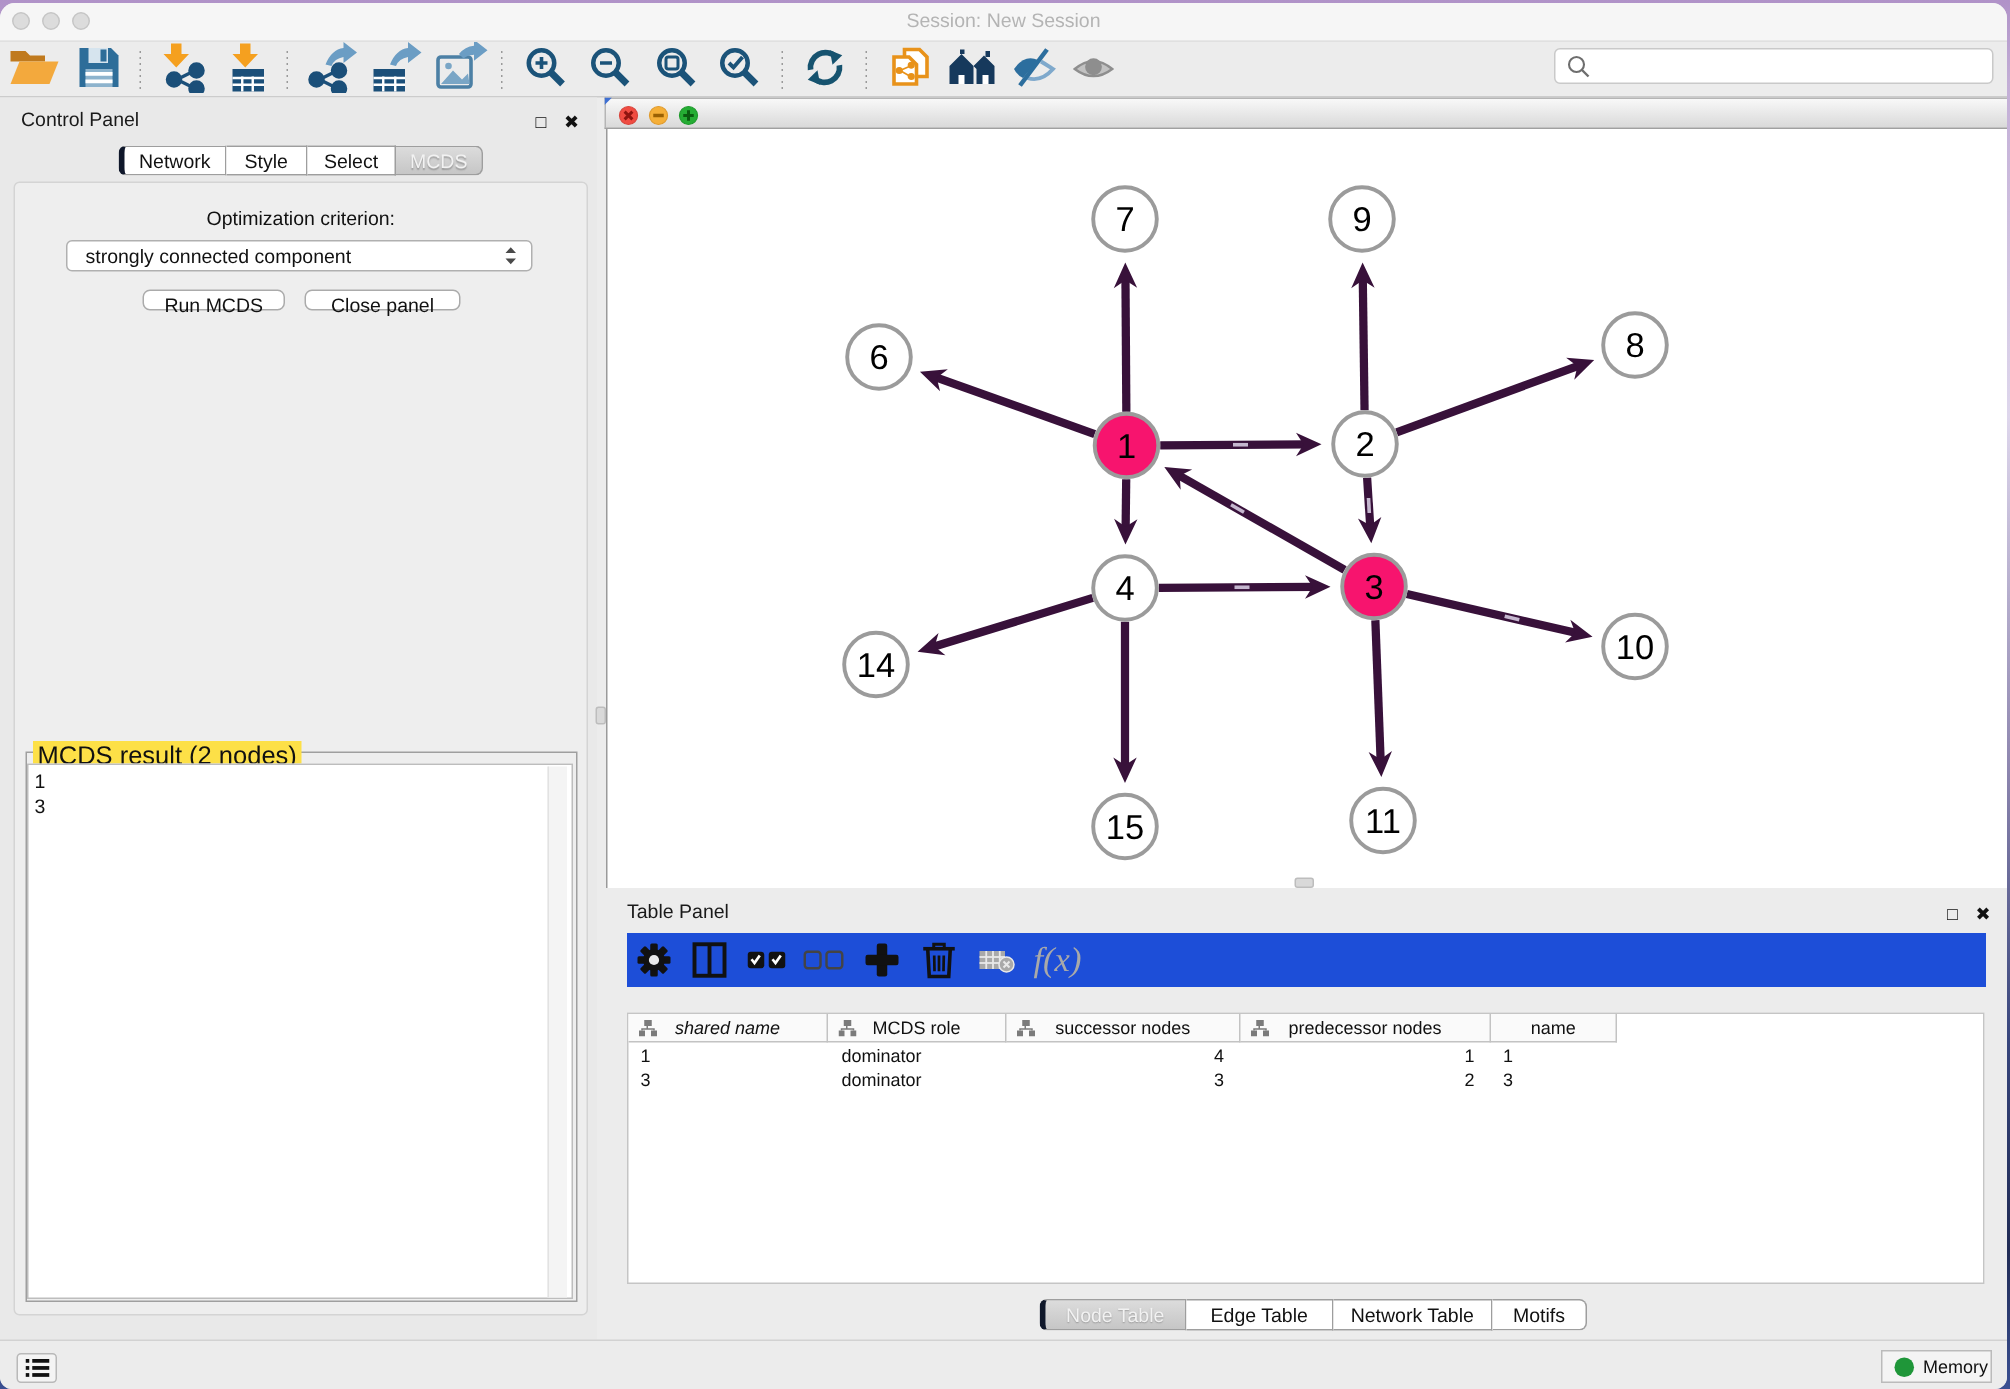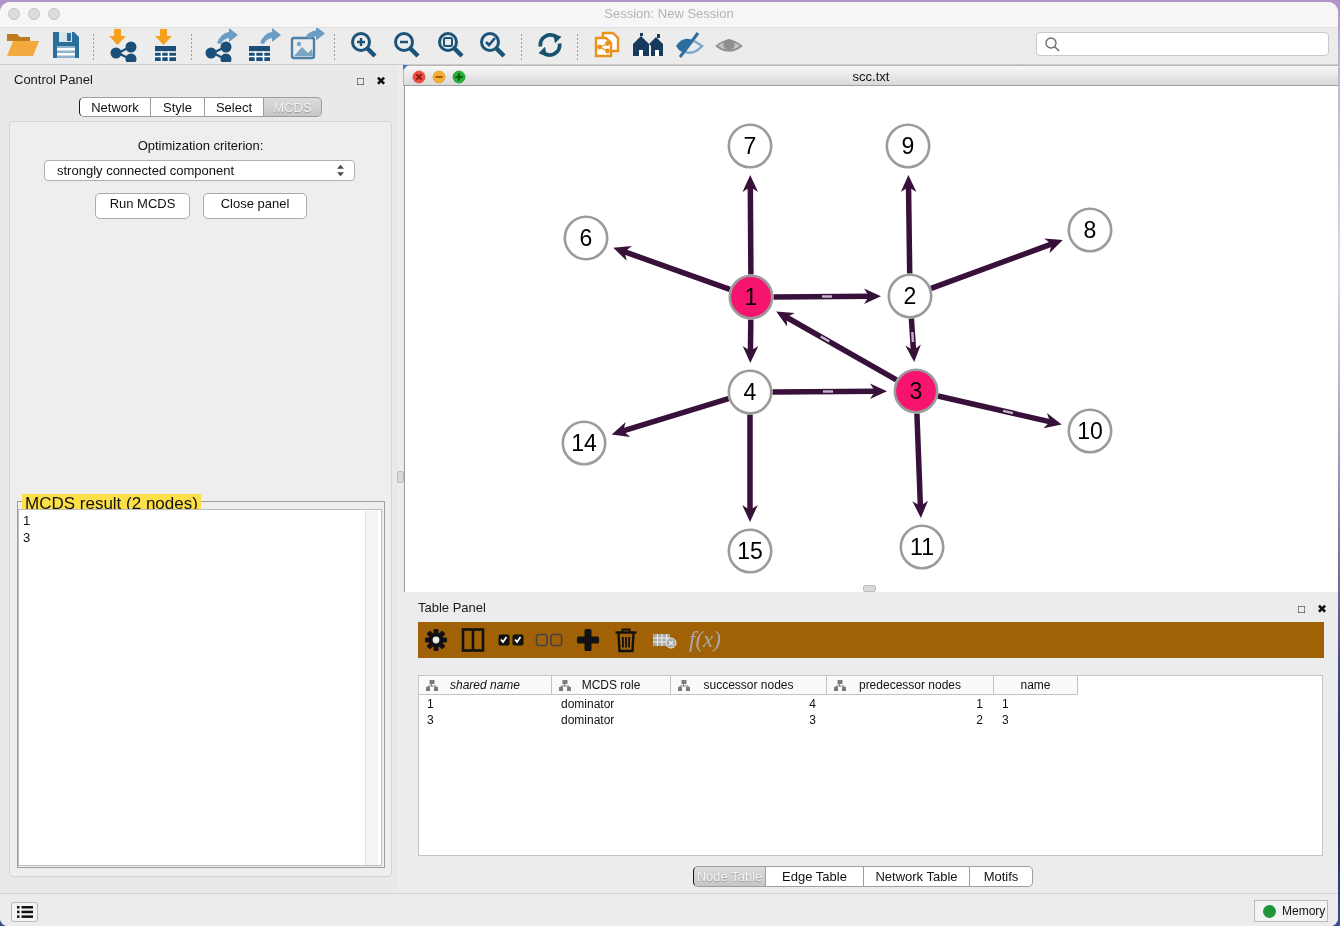--- a/index.html
+++ b/index.html
@@ -285,7 +285,6 @@
         <circle cx="55" cy="11" r="6" fill="#25ad34" stroke="#1e9a2c" stroke-width="0.8"></circle>
         <path d="M51.5,11 L58.5,11 M55,7.5 L55,14.5" stroke="#0a5c10" stroke-width="2"></path>
       </svg>
-      <div id="net-title">scc.txt</div>
       <svg width="5" height="5" style="position:absolute; left:-1px; top:-1px;" viewBox="0 0 5 5">
         <path d="M0,0 L5,0 L0,5 Z" fill="#3e6fd2"></path>
       </svg>

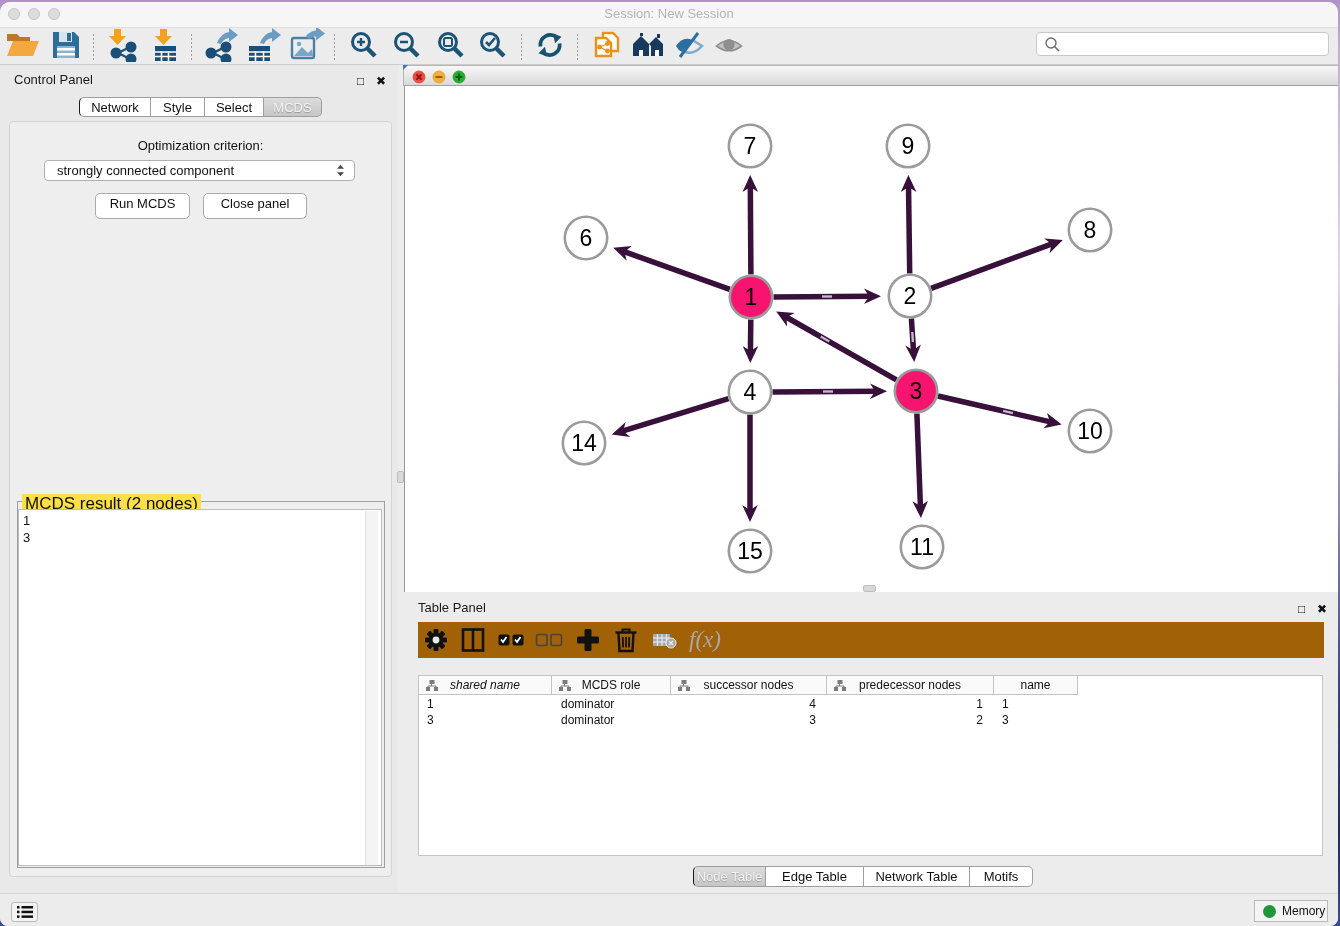--- a/index.html
+++ b/index.html
@@ -30,7 +30,7 @@
 .tabs { position:absolute; display:flex; font-size:13px; color:#111; }
 .tab { border:1px solid #9e9e9e; border-left:none; background:#fff; height:20px; line-height:19px;
   text-align:center; }
-.tab.first { border-left:1px solid #0f172a; border-radius:5px 0 0 5px; }
+.tab.first { border-left:4px solid #0f172a; border-radius:5px 0 0 5px; }
 .tab.last { border-radius:0 5px 5px 0; }
 .tab.sel { background:linear-gradient(#dcdcdc,#c6c6c6); color:#f2f2f2;
   text-shadow:0 1px 1px rgba(0,0,0,0.25); }

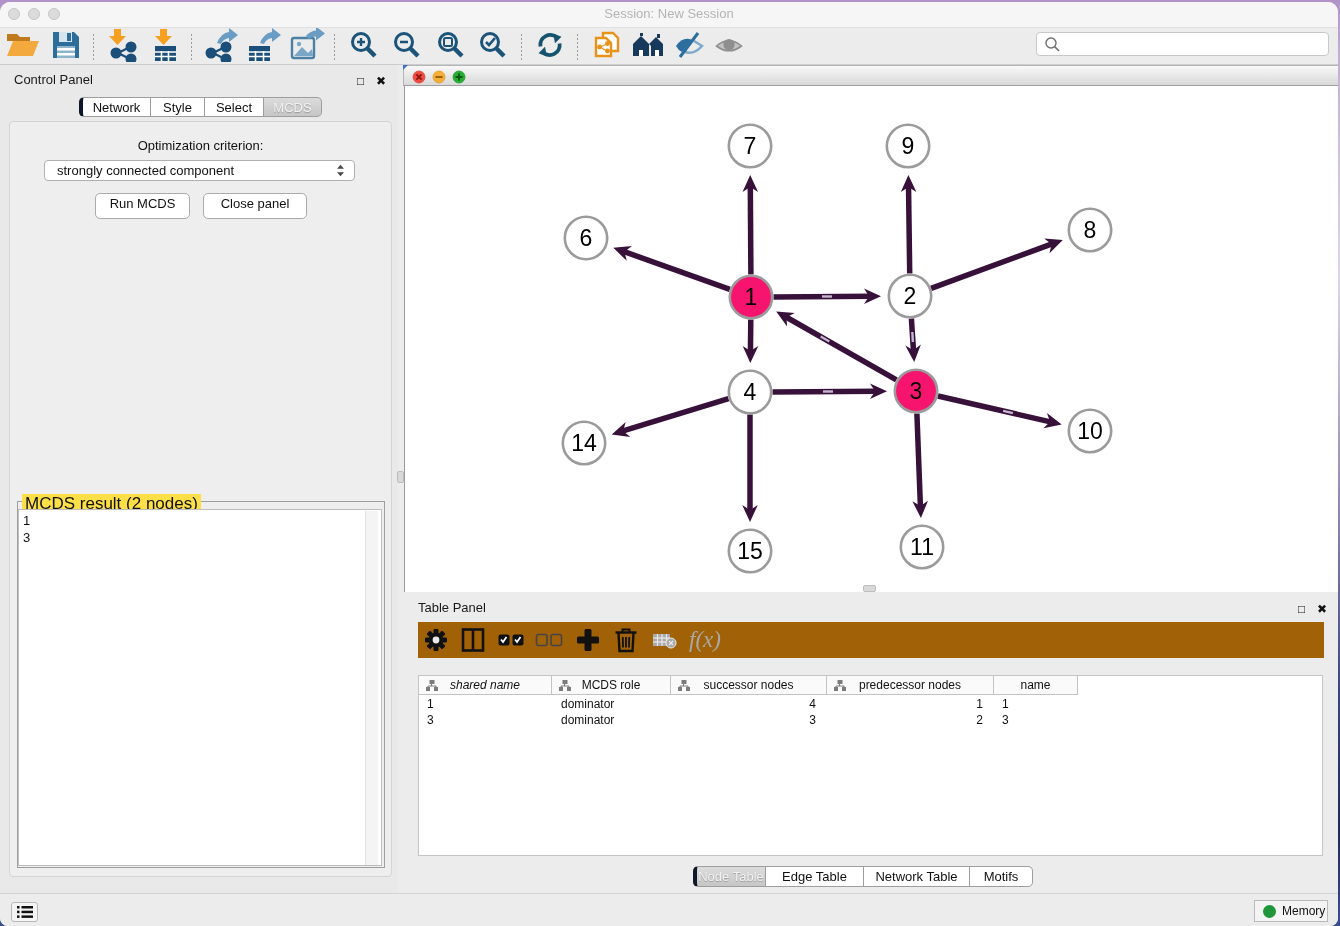--- a/index.html
+++ b/index.html
@@ -40,7 +40,7 @@
 #dd { position:absolute; left:34px; top:38px; width:311px; height:21px; background:#fff;
   border:1px solid #b0b0b0; border-radius:4px; font-size:13px; color:#111; line-height:19px;
   padding-left:12px; }
-.btn { position:absolute; height:26px; background:#fff; border:1px solid #ababab; border-radius:5px;
+.btn { position:absolute; height:14px; background:#fff; border:1px solid #ababab; border-radius:5px;
   font-size:13px; color:#111; text-align:center; line-height:19px; }
 #fieldset { position:absolute; left:7px; top:379px; width:368px; height:367px;
   border:1px solid #9f9f9f; }

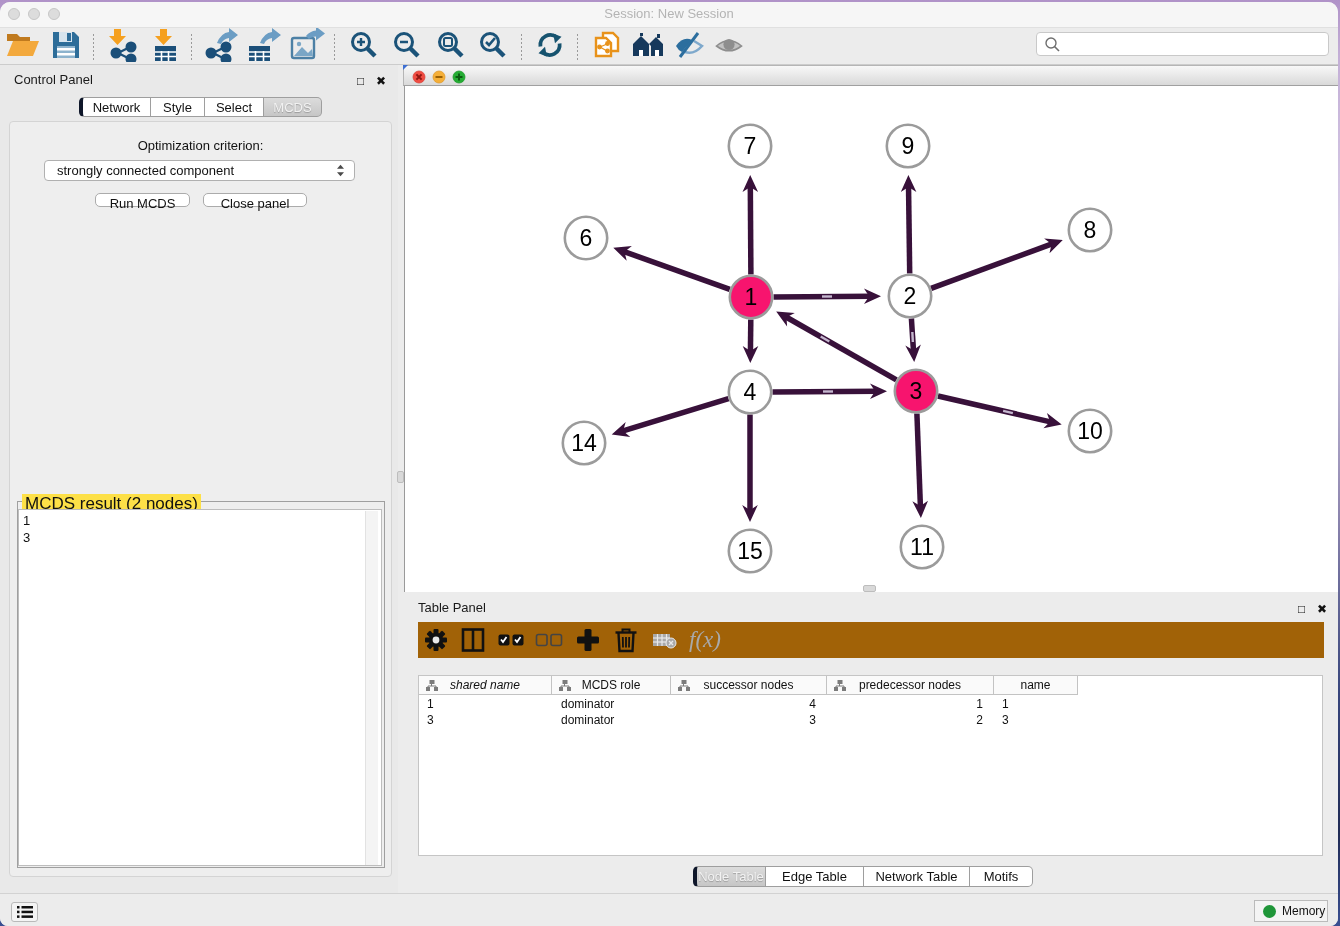--- a/index.html
+++ b/index.html
@@ -60,7 +60,7 @@
 
 #tp { position:absolute; left:404px; top:590px; width:934px; height:301px; background:#ececec; }
 #tp-title { position:absolute; left:14px; top:8px; font-size:13px; color:#1a1a1a; }
-#tp-toolbar { position:absolute; left:14px; top:30px; width:906px; height:36px; background:#a16207; }
+#tp-toolbar { position:absolute; left:14px; top:30px; width:906px; height:36px; background:#1d4ed8; }
 #tbl { position:absolute; left:14px; top:83px; width:905px; height:181px; background:#fff;
   border:1px solid #c5c5c5; }
 #tbl-head { position:absolute; left:0; top:0; width:659px; height:19px; background:#fafafa;

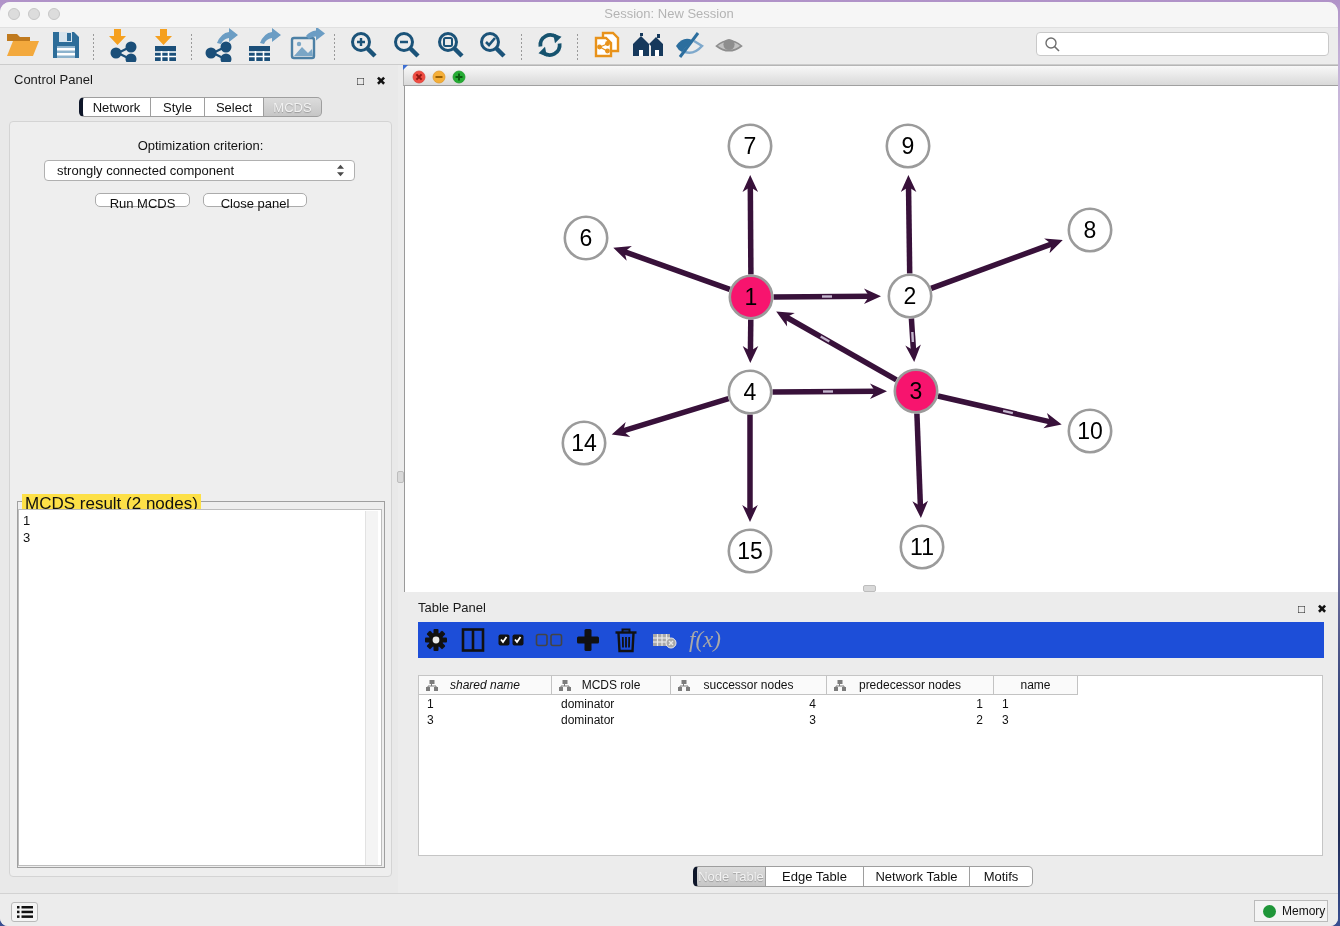--- a/index.html
+++ b/index.html
@@ -457,7 +457,7 @@
       <div class="td" style="left:583px; top:36px;">3</div>
     </div>
     <div class="tabs" style="left:289px; top:274px;">
-      <div class="tab first sel" style="width:73px;">Node Table</div>
+      <div class="tab first sel" style="width:98px;">Node Table</div>
       <div class="tab" style="width:98px;">Edge Table</div>
       <div class="tab" style="width:106px;">Network Table</div>
       <div class="tab last" style="width:63px;">Motifs</div>

